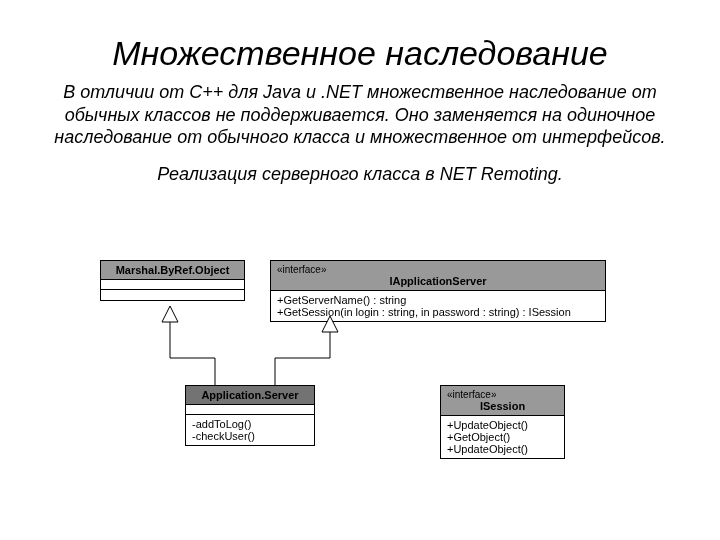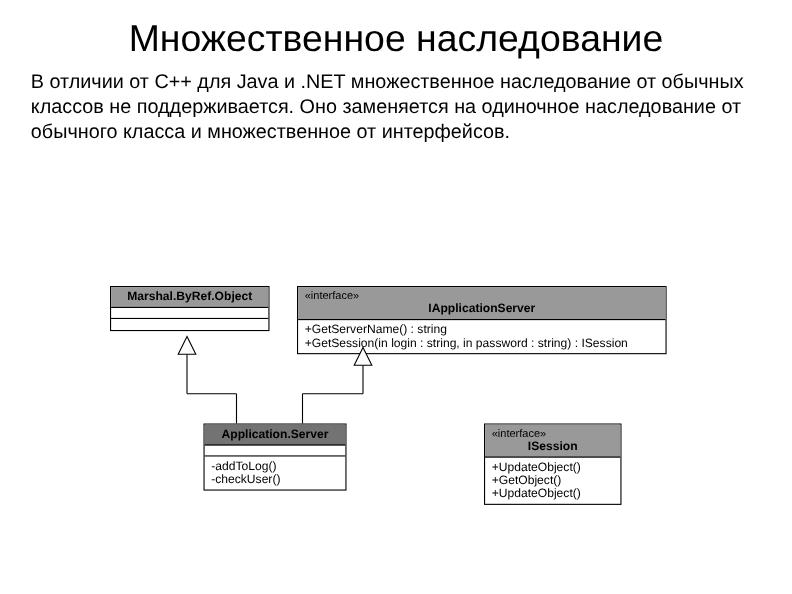--- a/index.html
+++ b/index.html
@@ -12,7 +12,8 @@
     position: relative;
   }
   .slide {
-    padding: 16px 28px 0 28px;
+    padding: 34px 28px 0 28px;
+    font-style: italic;
   }
   h1 {
     font-size: 34px;

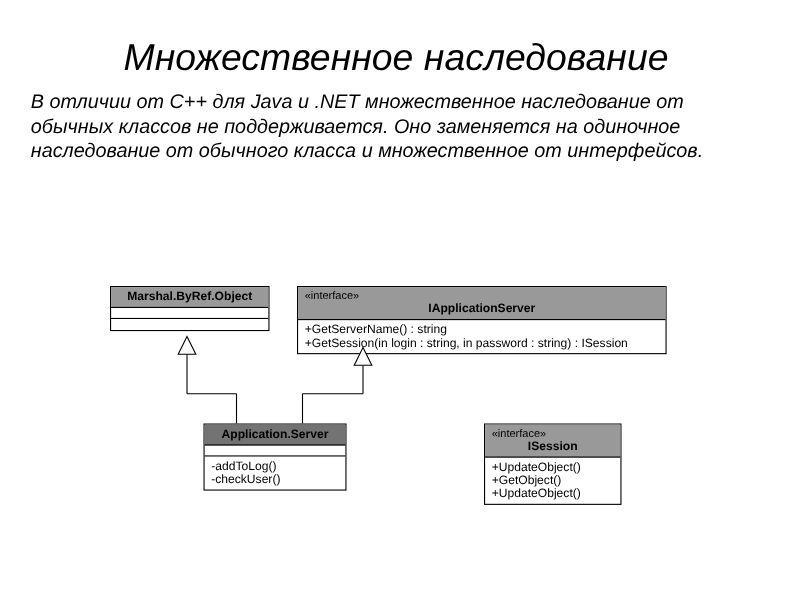--- a/index.html
+++ b/index.html
@@ -25,6 +25,7 @@
     font-size: 18px;
     line-height: 1.25;
     margin: 0 0 14px 0;
+    text-align: center;
   }
   .canvas {
     position: absolute;

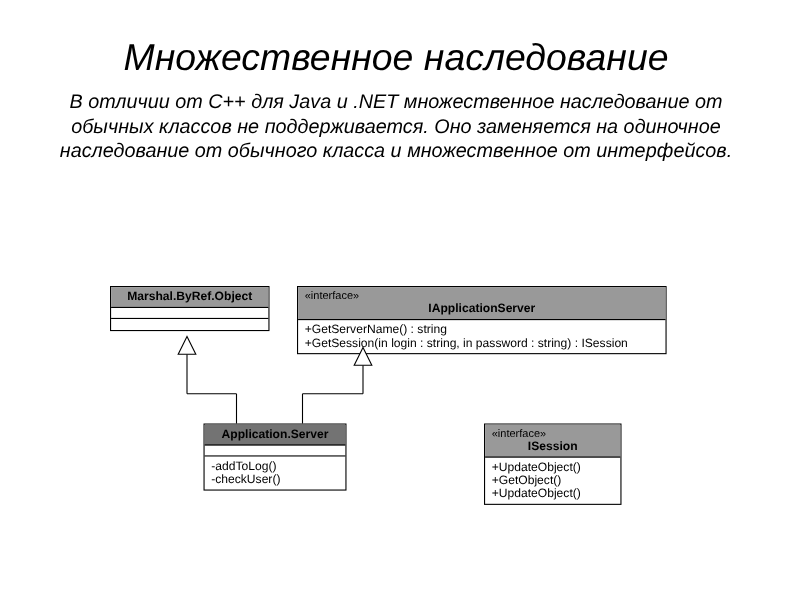--- a/index.html
+++ b/index.html
@@ -78,6 +78,7 @@
 <div class="slide">
   <h1>Множественное наследование</h1>
   <p class="para">В отличии от C++ для Java и .NET множественное наследование от обычных классов не поддерживается. Оно заменяется на одиночное наследование от обычного класса и множественное от интерфейсов.</p>
+  <p class="para">Реализация серверного класса в NET Remoting.</p>
 </div>
 
 <div class="canvas">

